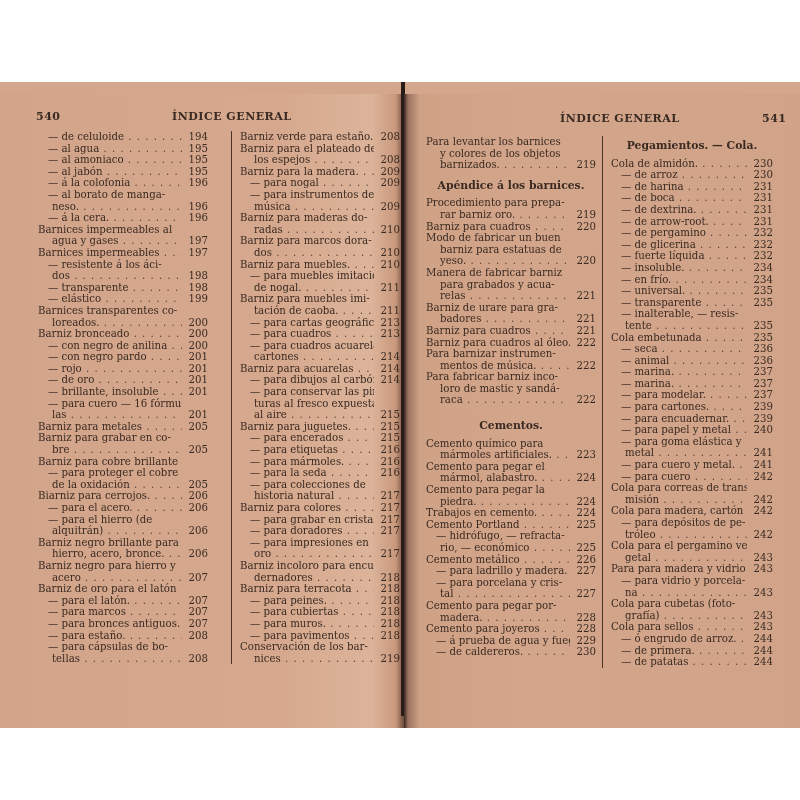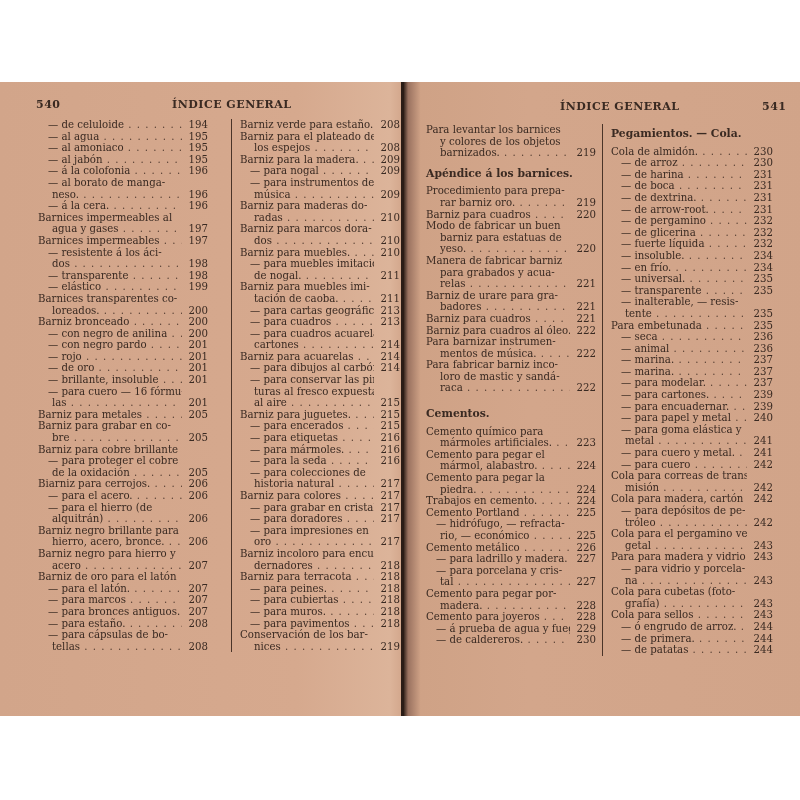--- a/index.html
+++ b/index.html
@@ -7,7 +7,7 @@
          font-family:"DejaVu Serif", serif; color:#3a2a22; }
   .book { position:absolute; left:0; top:82px; width:800px; height:634px;
           background:#d4a78c; }
-  .page { position:absolute; top:0; height:634px; overflow:hidden;padding-left:20px; }
+  .page { position:absolute; top:12px; height:634px; overflow:hidden; }
   .page.left  { left:0; width:404px;
     background:linear-gradient(to right,#d2a58a 0%,#d6a98e 70%,#dcb49a 92%,#c8987c 98%,#6e4c3c 100%); }
   .page.right { left:404px; width:396px;

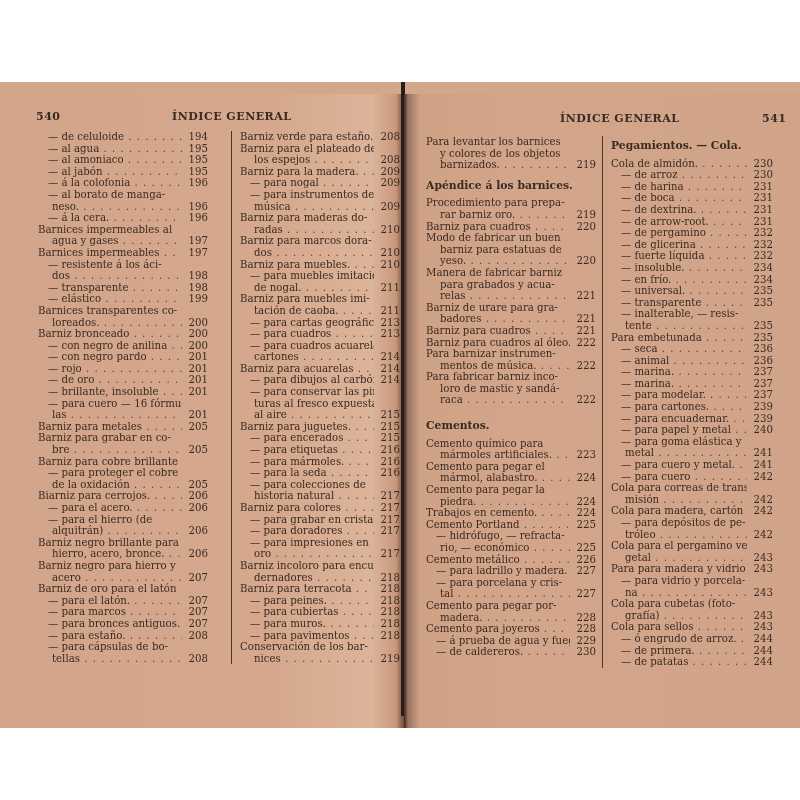--- a/index.html
+++ b/index.html
@@ -23,7 +23,7 @@
   .entry .p { padding-left:4px; min-width:22px; text-align:right; }
   .entry.sub { padding-left:10px; }
   .entry.wrap { padding-left:14px; }
-  .section-title { text-align:left; font-weight:bold; font-size:10.8px; margin:9px 0 6px 0; }
+  .section-title { text-align:center; font-weight:bold; font-size:10.8px; margin:9px 0 6px 0; }
 </style>
 </head>
 <body>

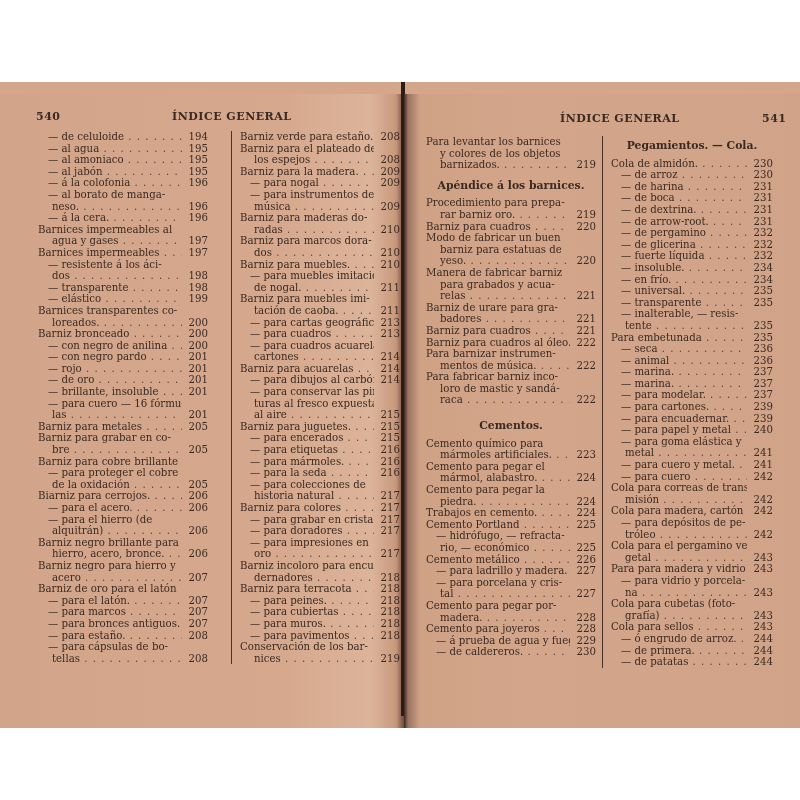--- a/index.html
+++ b/index.html
@@ -643,7 +643,7 @@
             <span class="p">235</span>
           </div>
           <div class="entry">
-            <span class="t">Para embetunada</span>
+            <span class="t">Cola embetunada</span>
             <span class="p">235</span>
           </div>
           <div class="entry sub">

